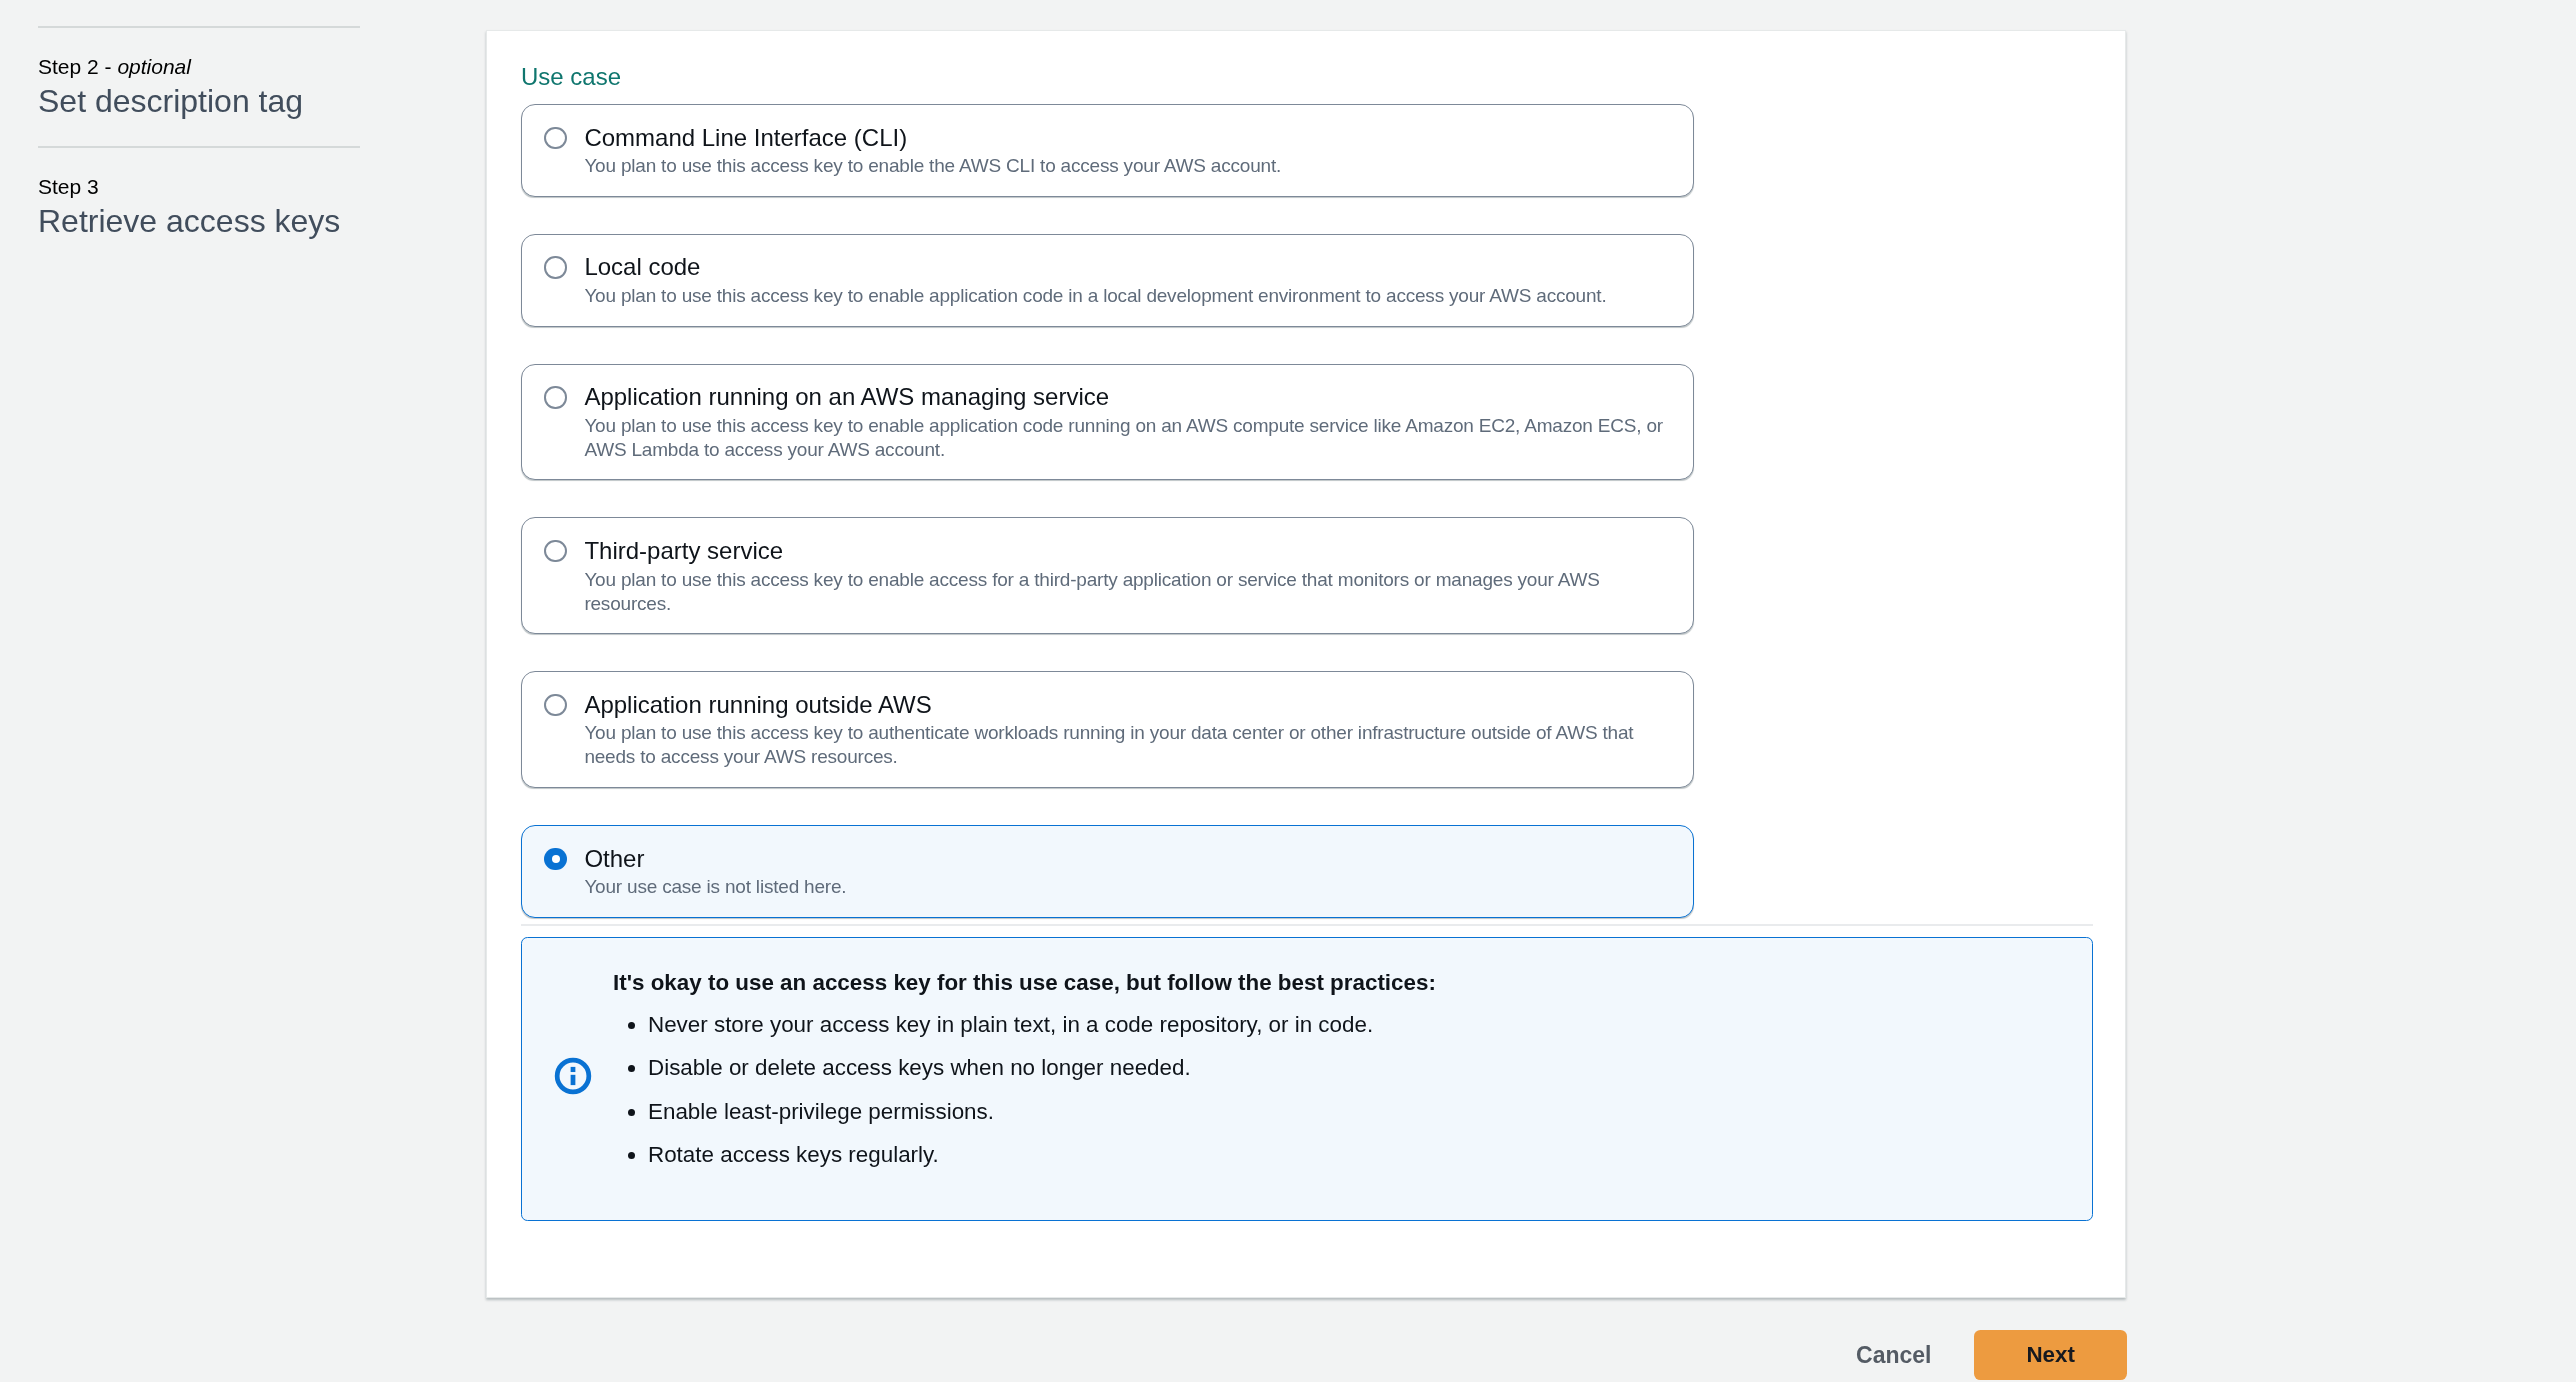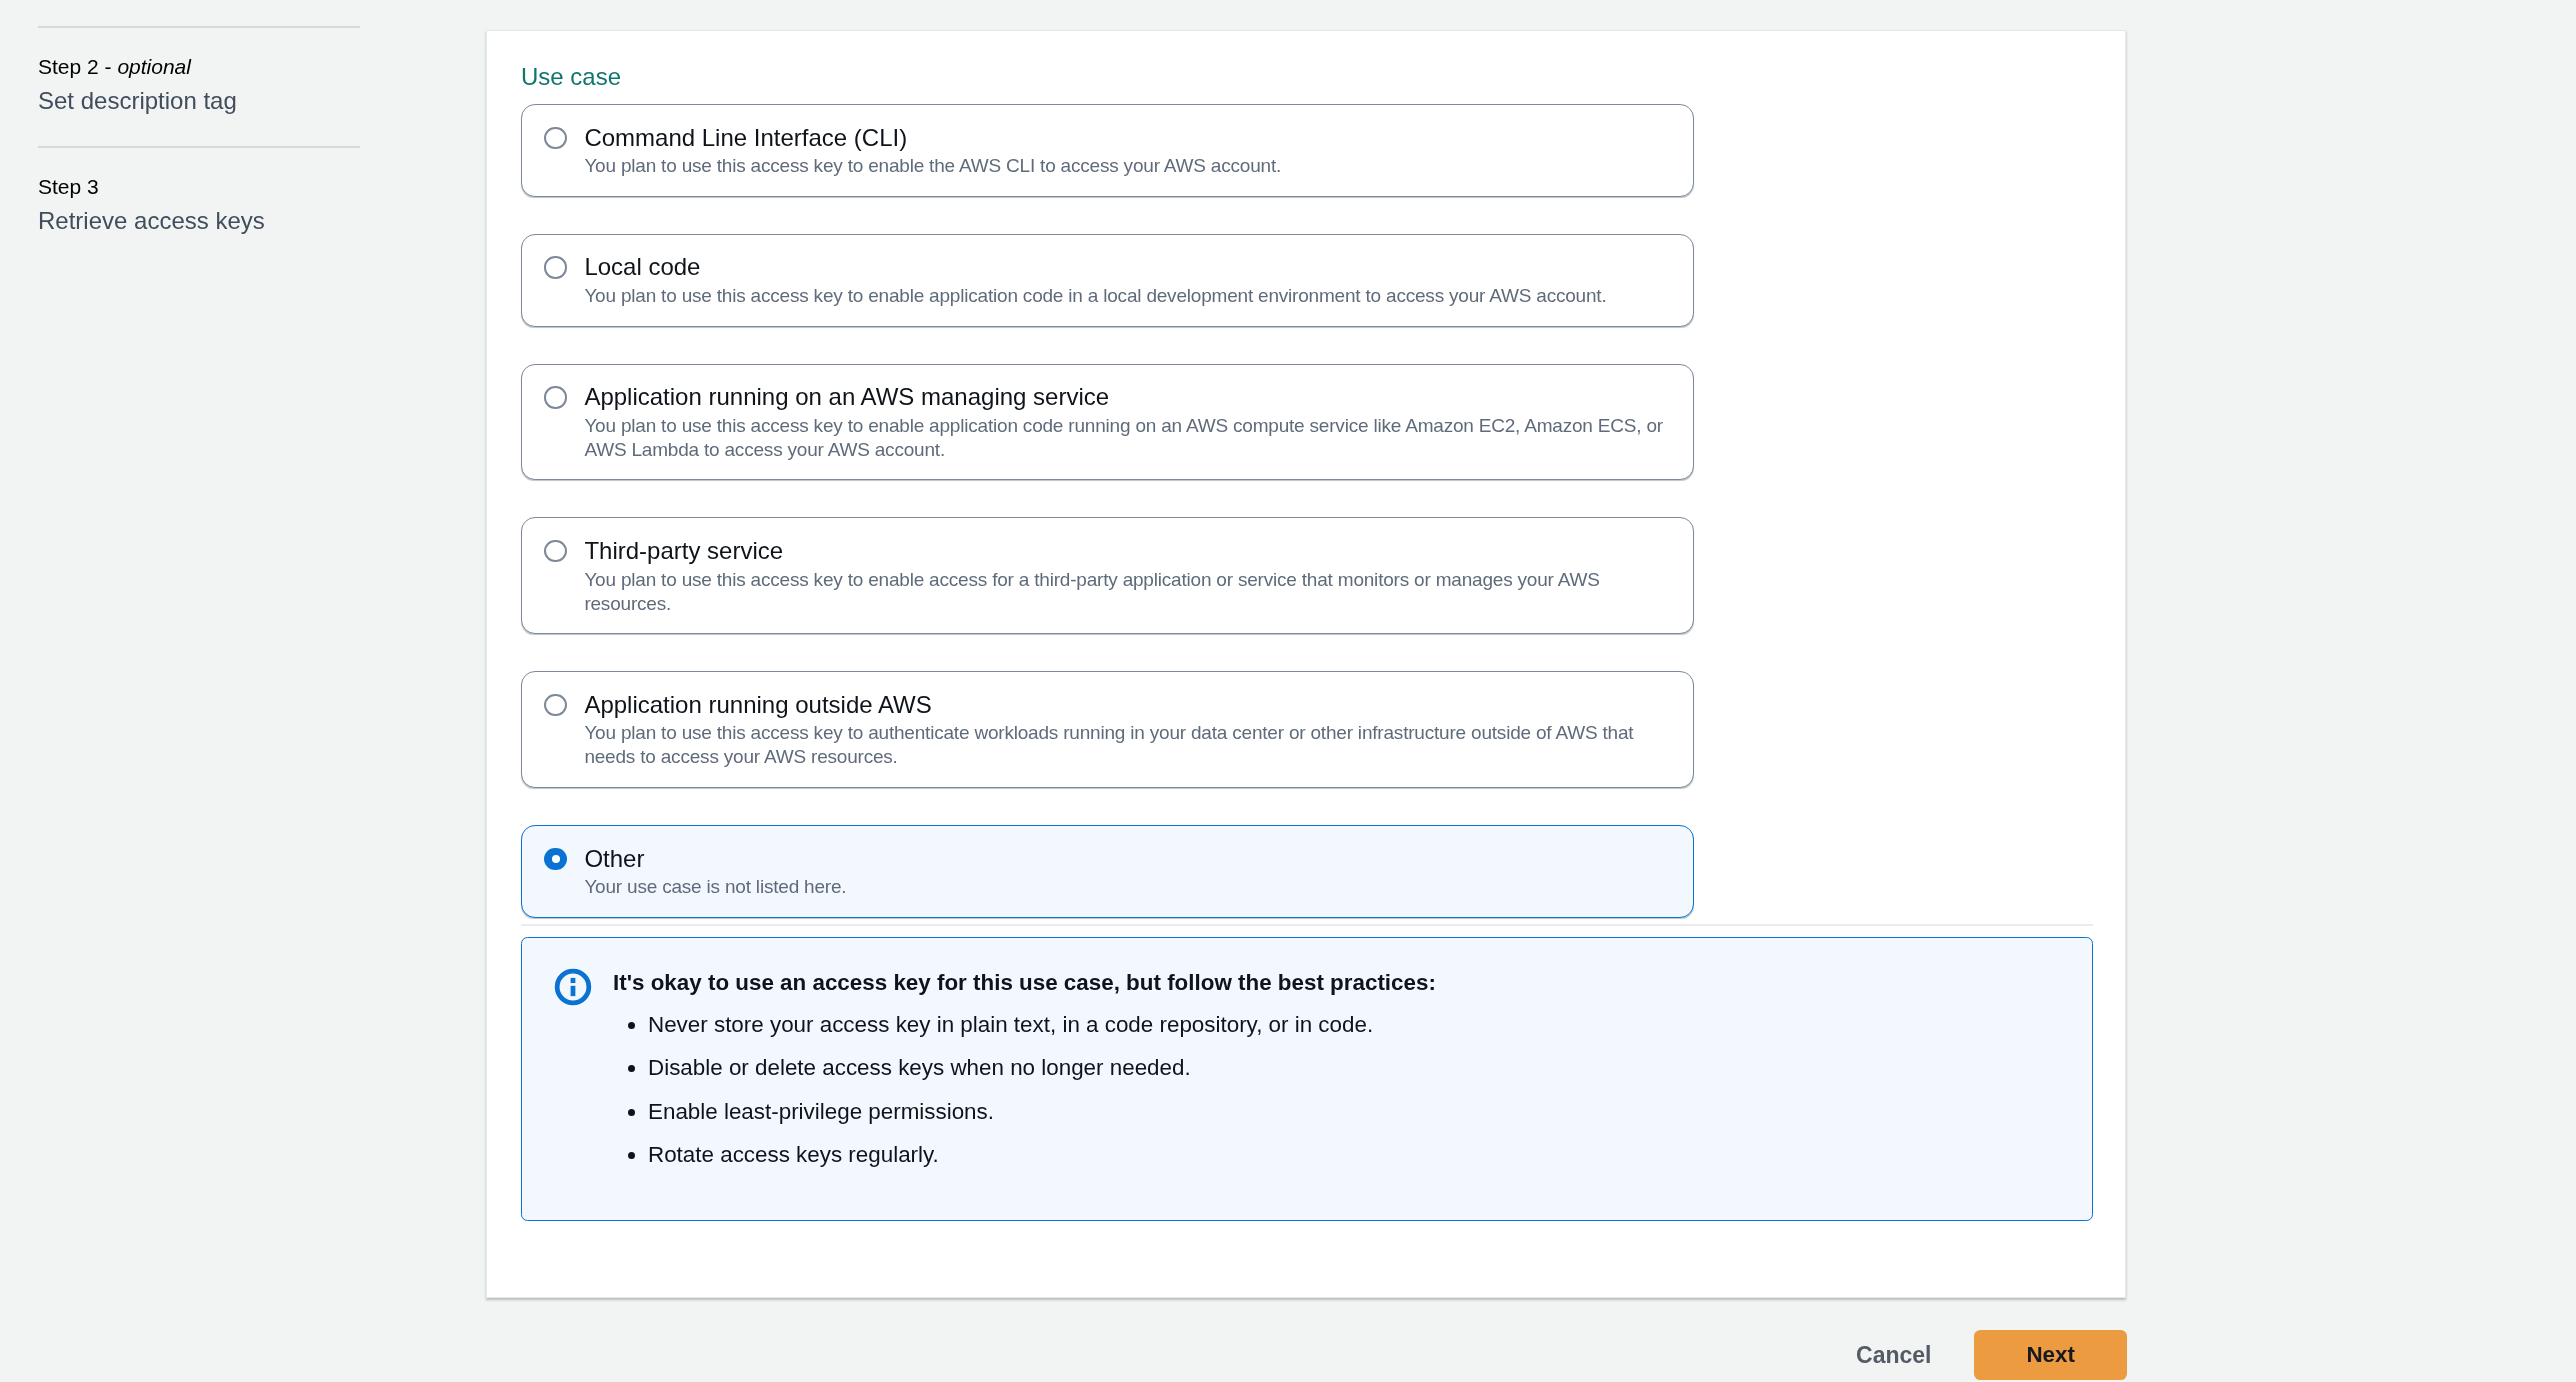--- a/index.html
+++ b/index.html
@@ -23,7 +23,7 @@
   .step-small .optional { font-style: italic; }
   .step-title {
     position: absolute; left: 0;
-    font-size: 24px; line-height: 32px; color: #414d5c;
+    font-size: 32px; line-height: 32px; color: #414d5c;
     cursor: pointer;
   }
 

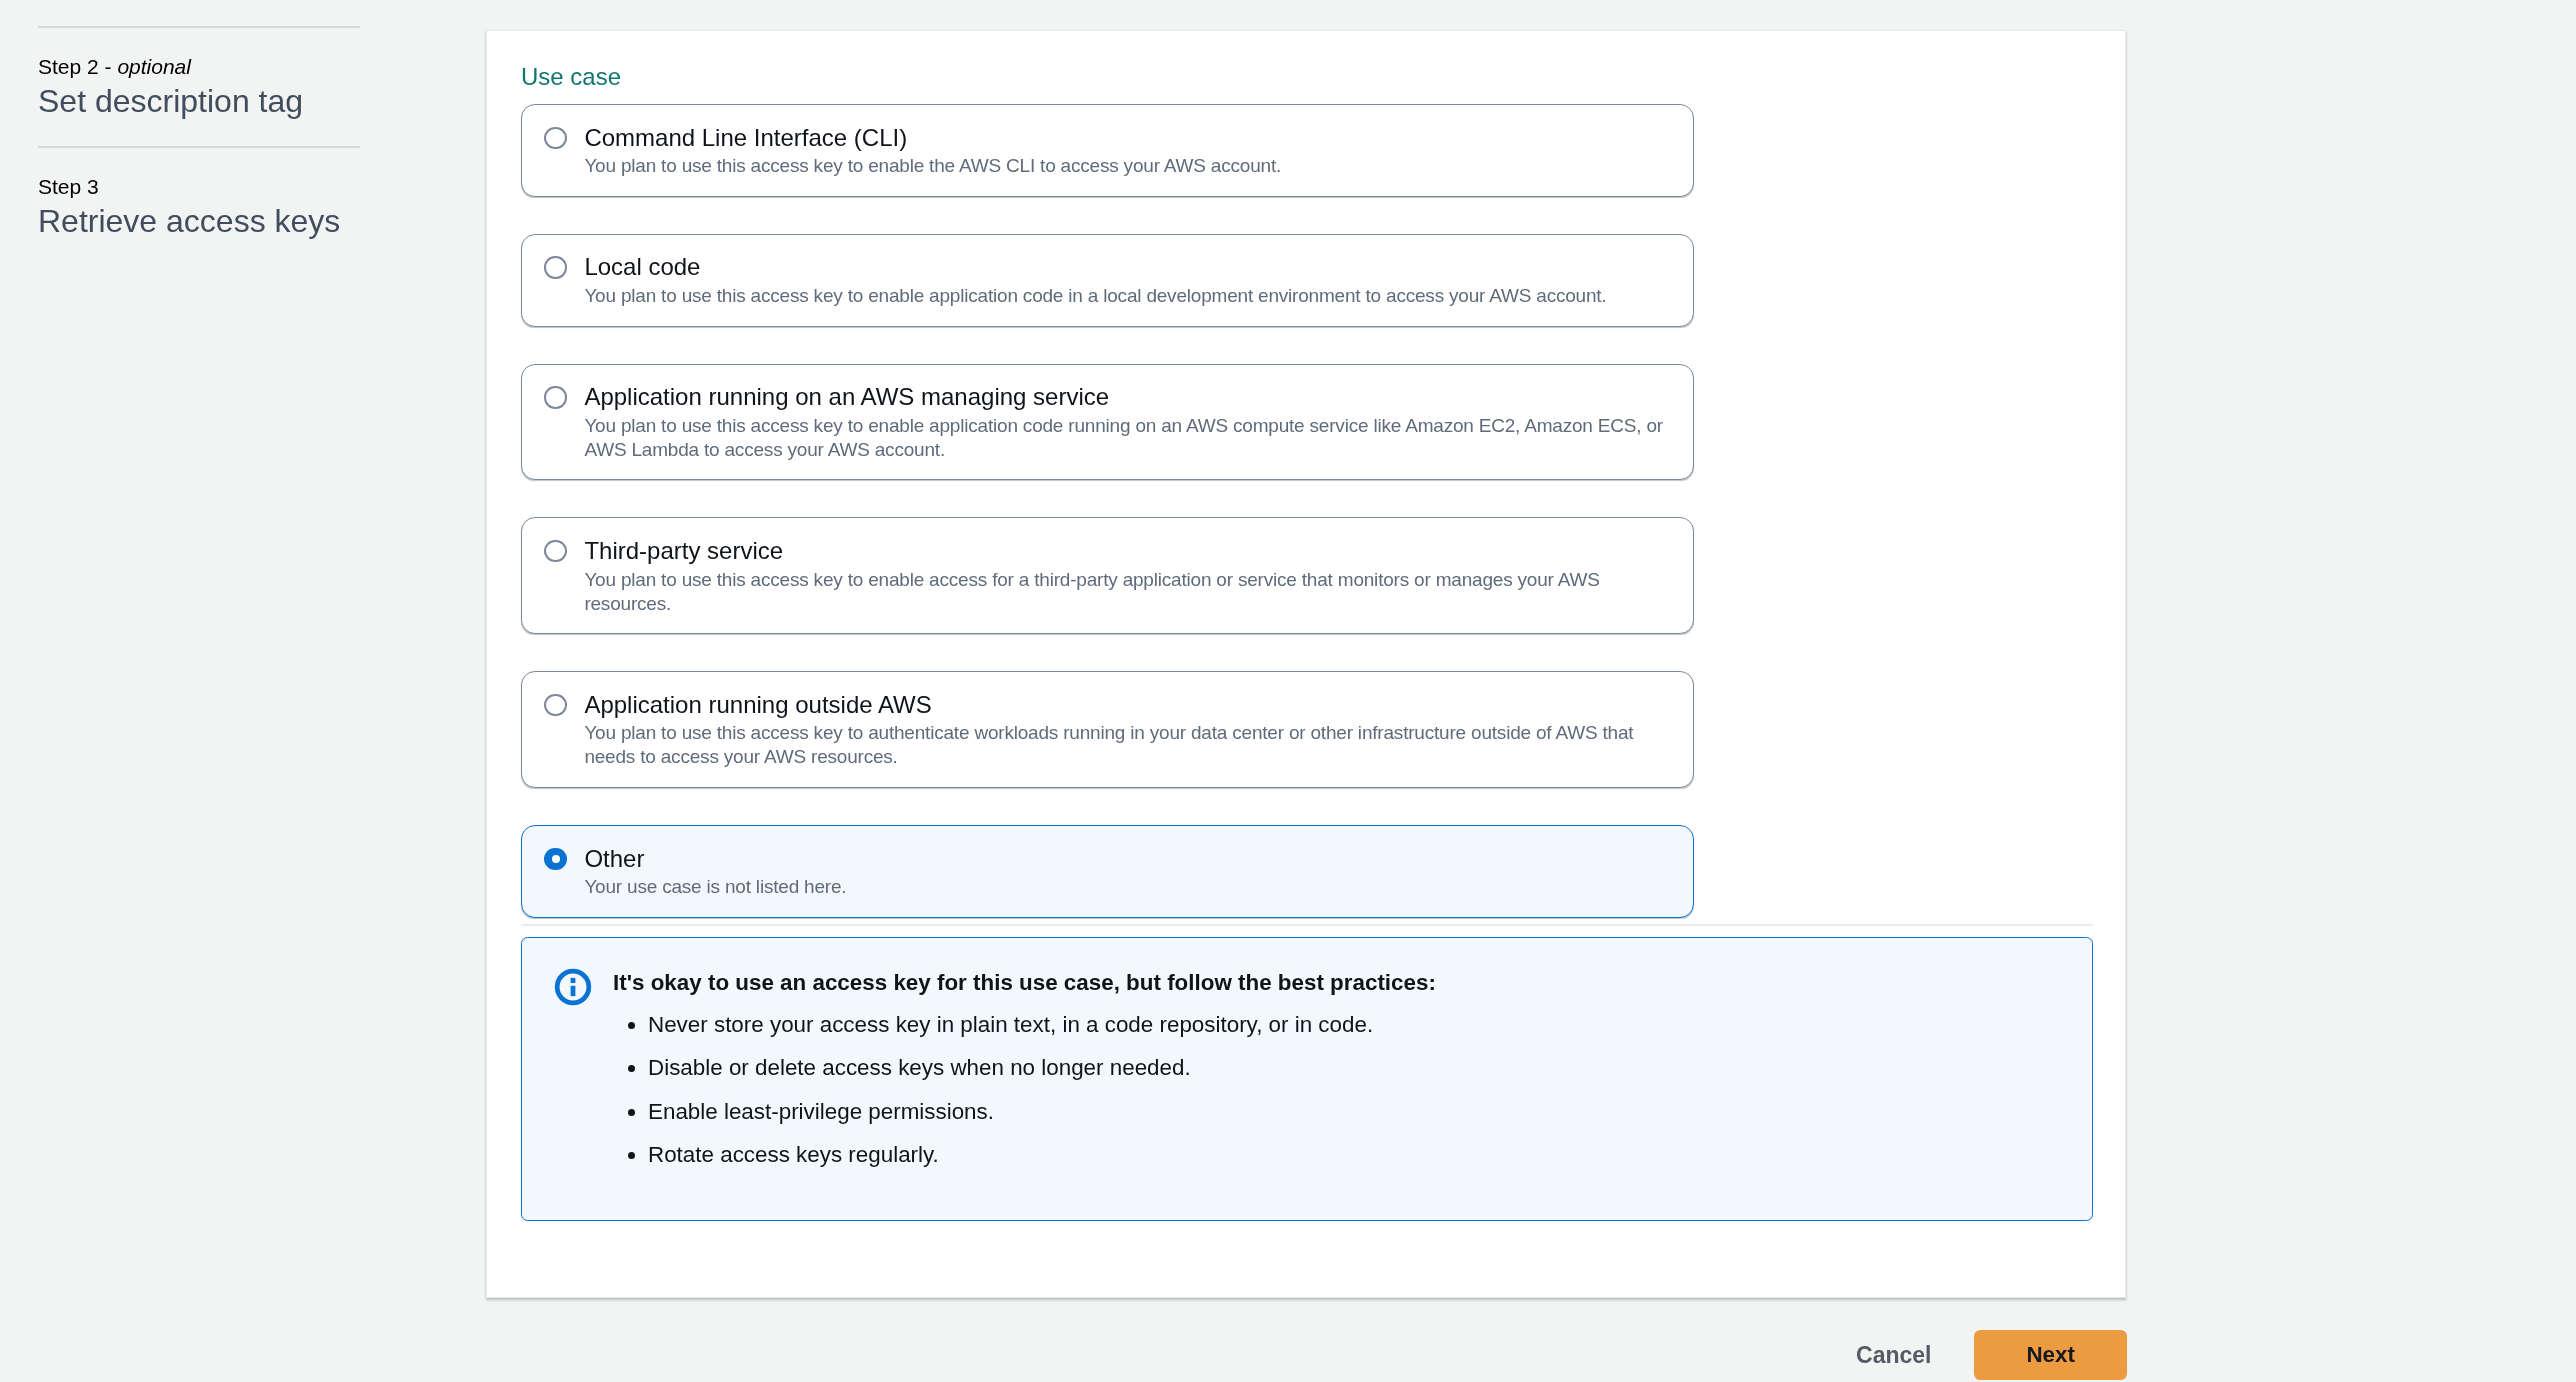--- a/index.html
+++ b/index.html
@@ -84,7 +84,7 @@
     border: 1.6px solid #0972d3; border-radius: 6.4px;
     background: #f2f8fd;
     padding: 30px 32px 37px 32px;
-    display: flex; align-items: flex-start; gap: 21px;
+    display: flex; align-items: center; gap: 21px;
   }
   .alert-icon { flex: none; width: 38px; height: 38px; }
   .alert-body { font-size: 22.4px; line-height: 29px; color: #0f141a; }

